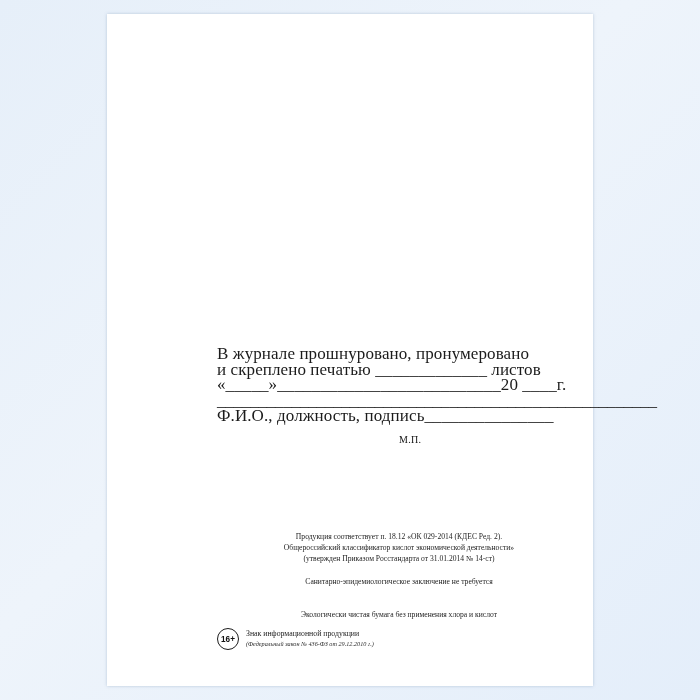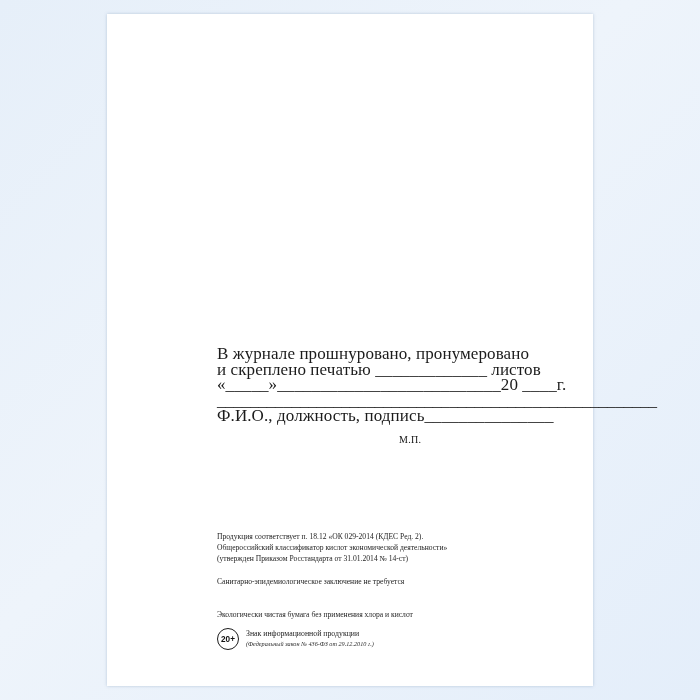--- a/index.html
+++ b/index.html
@@ -64,10 +64,11 @@
   
   .legal-block {
     position: absolute;
-    left: 110px;
+    left: 122px;
     top: 517px;
     width: 340px;
     color: #1d1d1d;
+    text-align: center;
   }
   .legal-line {
     font-size: 7.6px;

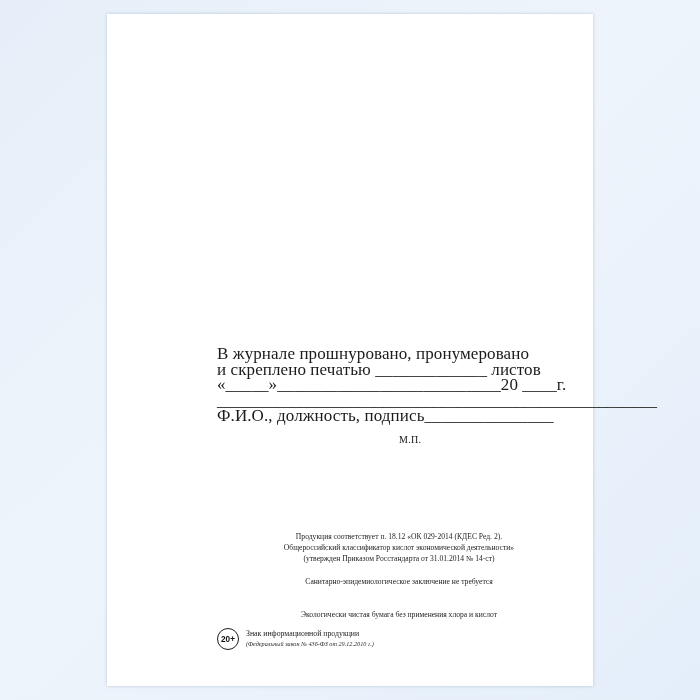--- a/index.html
+++ b/index.html
@@ -152,7 +152,7 @@
     </div>
 
     <div class="age-row">
-      <div class="age-badge">20+</div>
+      <div class="age-badge">16+</div>
       <div class="age-text">
         <div class="t1">Знак информационной продукции</div>
         <div class="t2">(Федеральный закон № 436-ФЗ от 29.12.2010 г.)</div>

